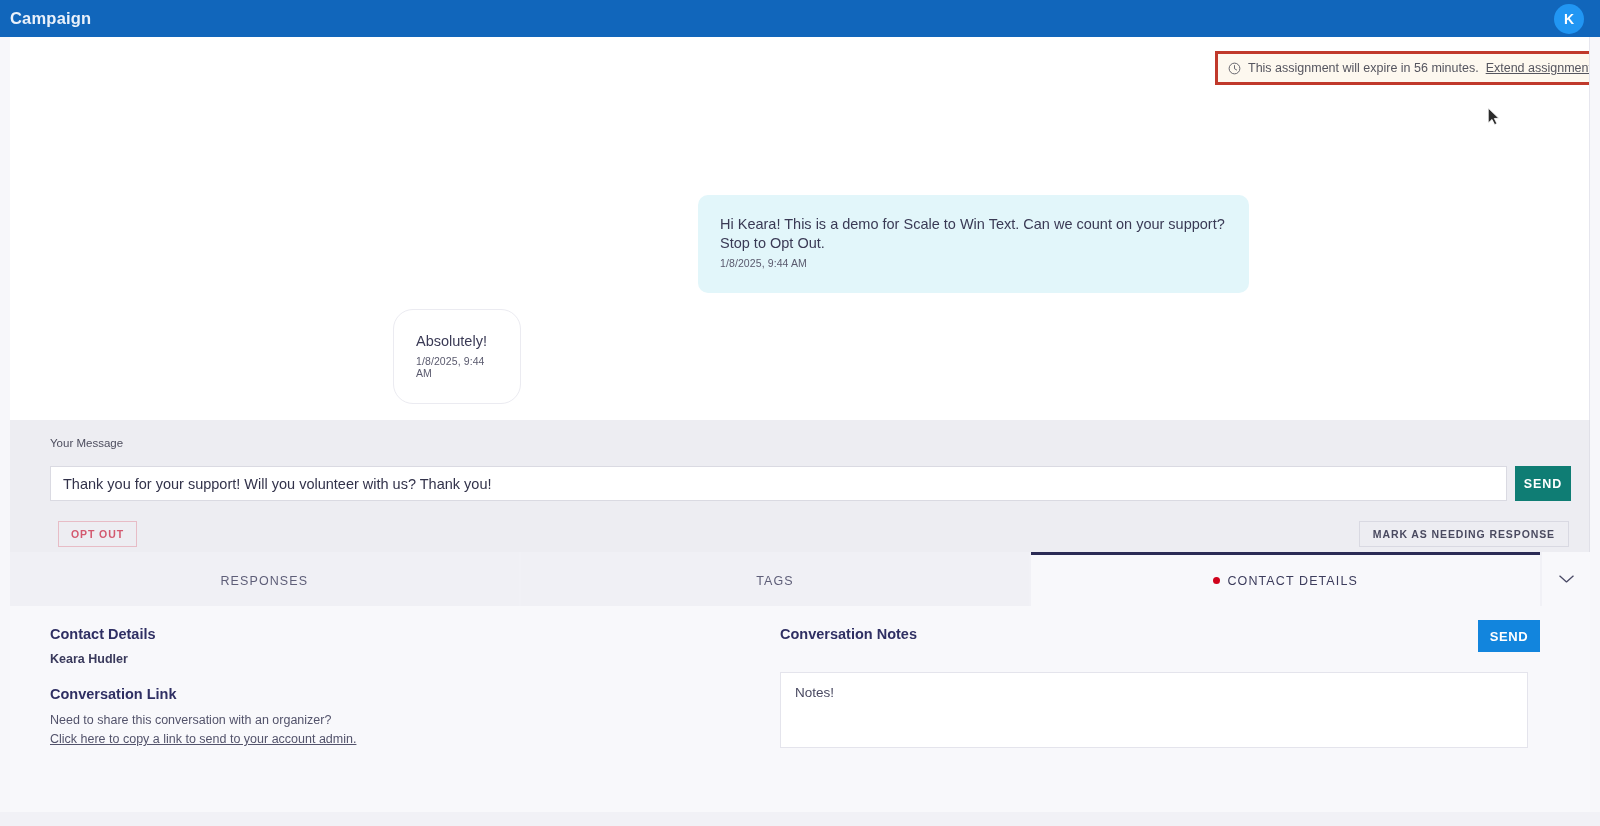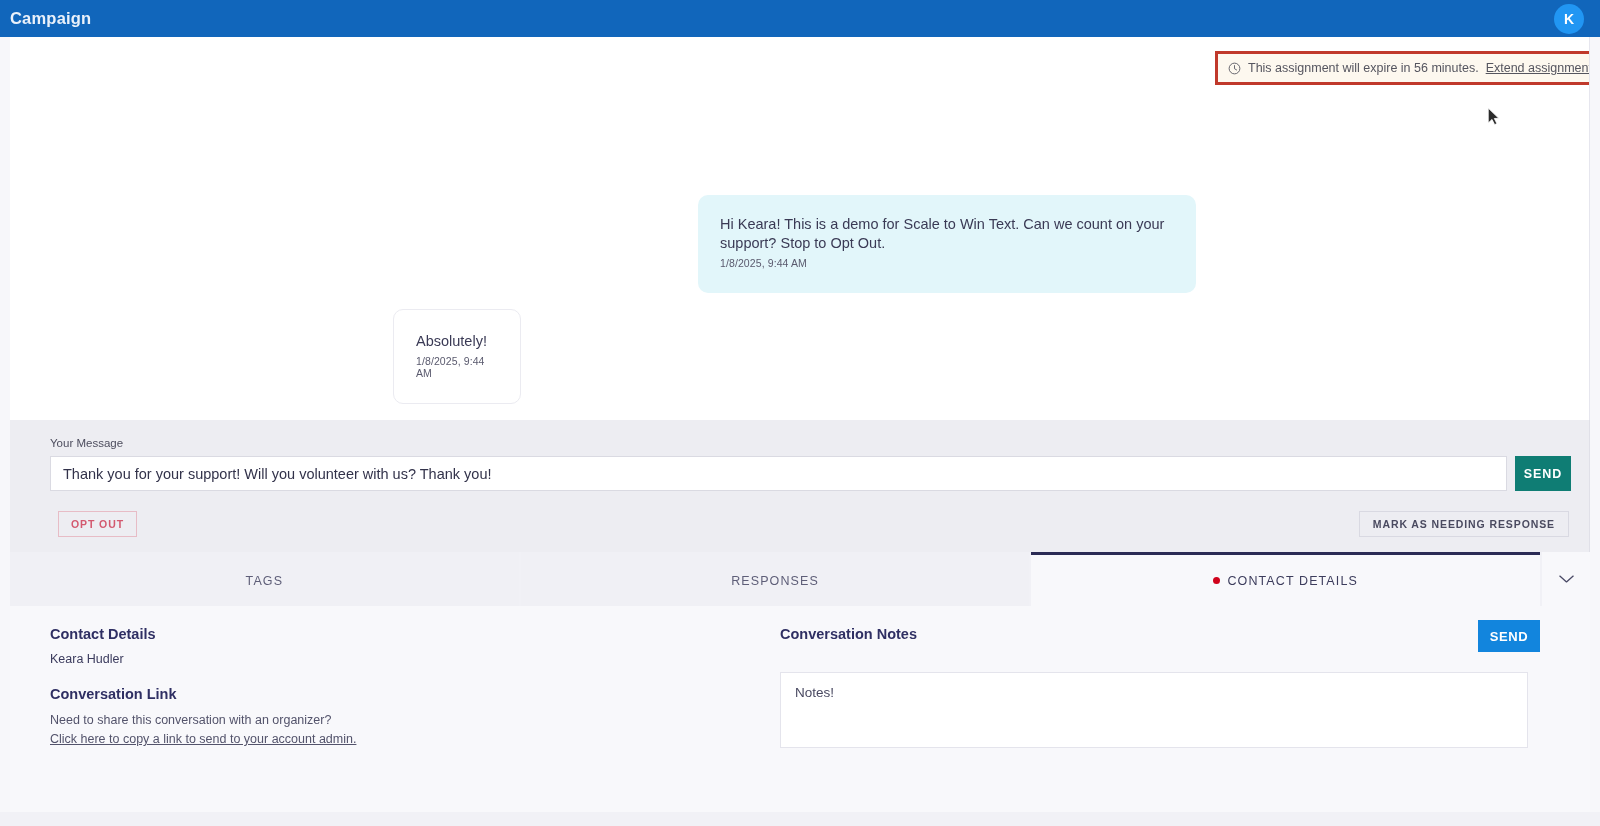--- a/index.html
+++ b/index.html
@@ -81,7 +81,7 @@
   .bubble-out {
     position: absolute;
     top: 158px; left: 688px;
-    width: 498px;
+    width: 551px;
     background: #e2f6fa;
     border-radius: 10px;
     padding: 20px 24px 24px 22px;

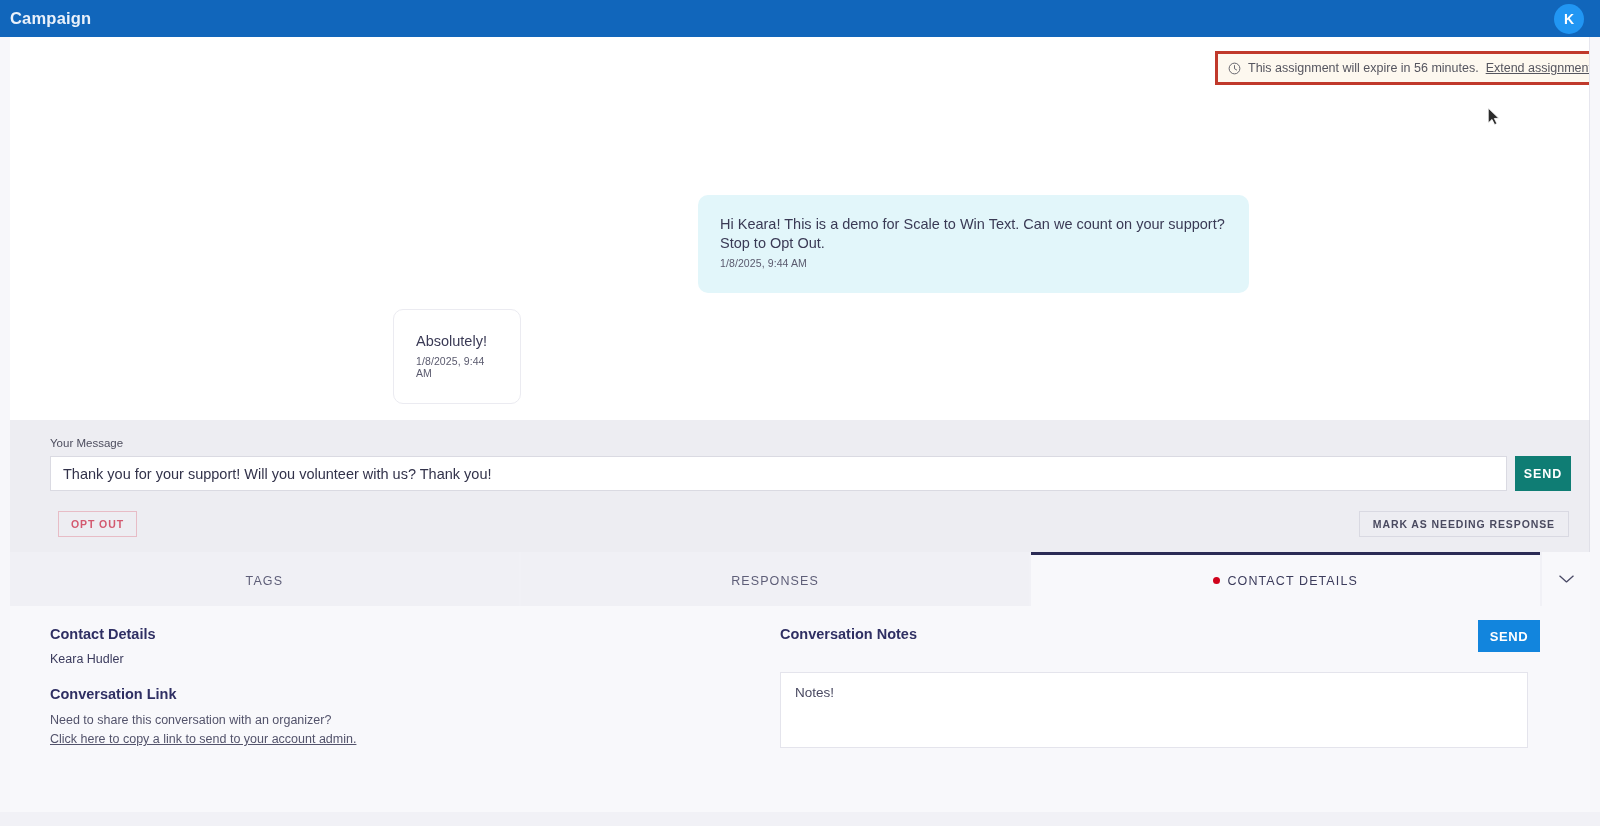--- a/index.html
+++ b/index.html
@@ -92,7 +92,7 @@
     width: 128px;
     background: #ffffff;
     border: 1px solid #ebebf1;
-    border-radius: 10px;
+    border-radius: 20px;
     padding: 22px 18px 24px 22px;
   }
   .bubble-text {

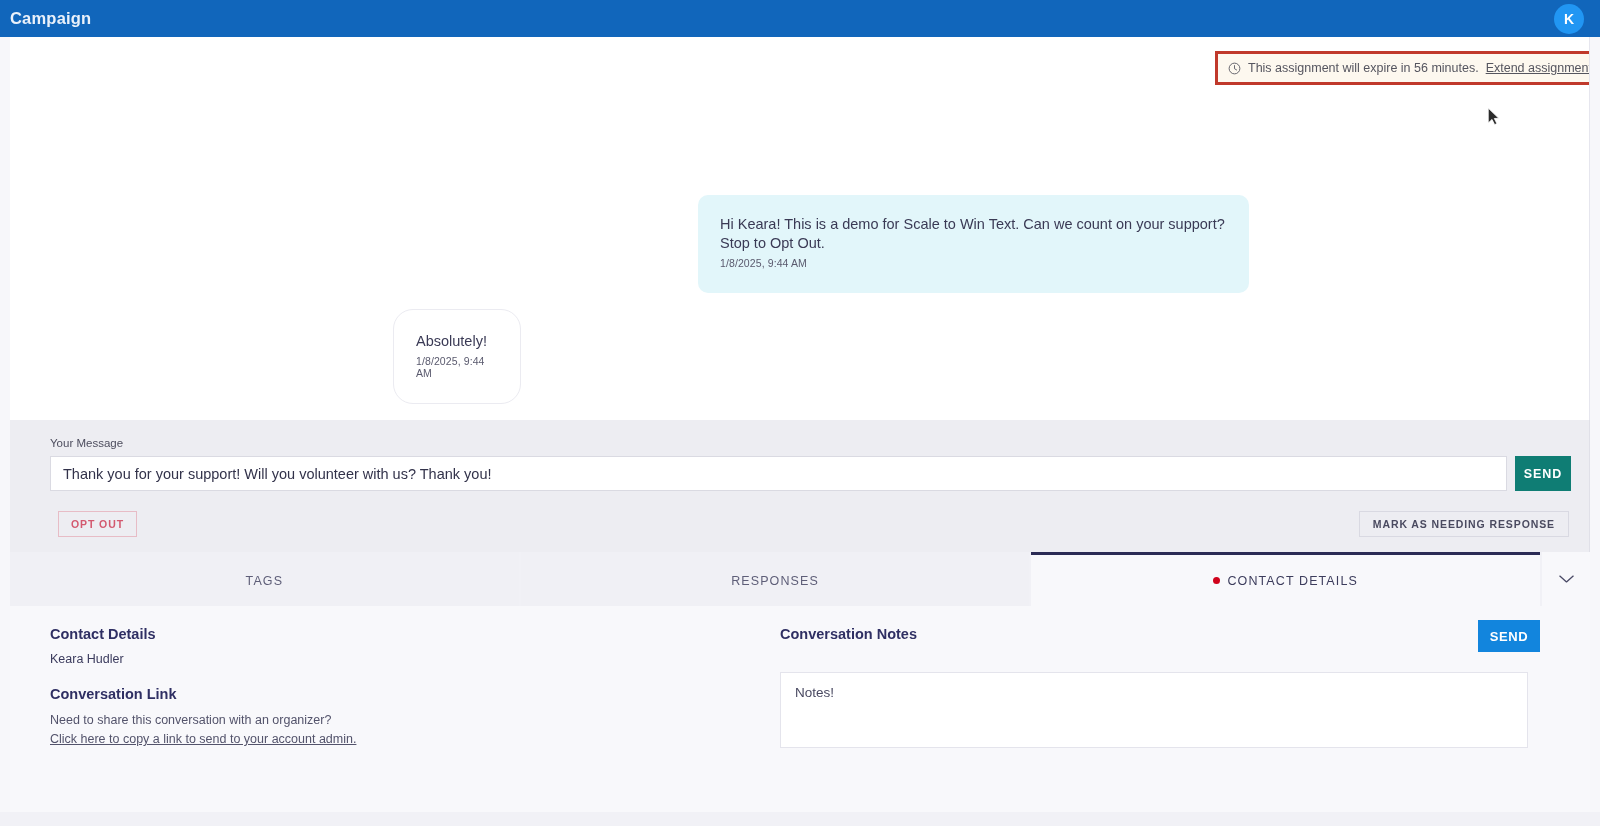--- a/index.html
+++ b/index.html
@@ -119,7 +119,7 @@
   .compose-label {
     font-size: 11.5px;
     color: #4d4d5e;
-    margin-bottom: 7px;
+    margin-bottom: 17px;
   }
   .compose-row { display: flex; align-items: stretch; gap: 8px; }
   .msg-input {

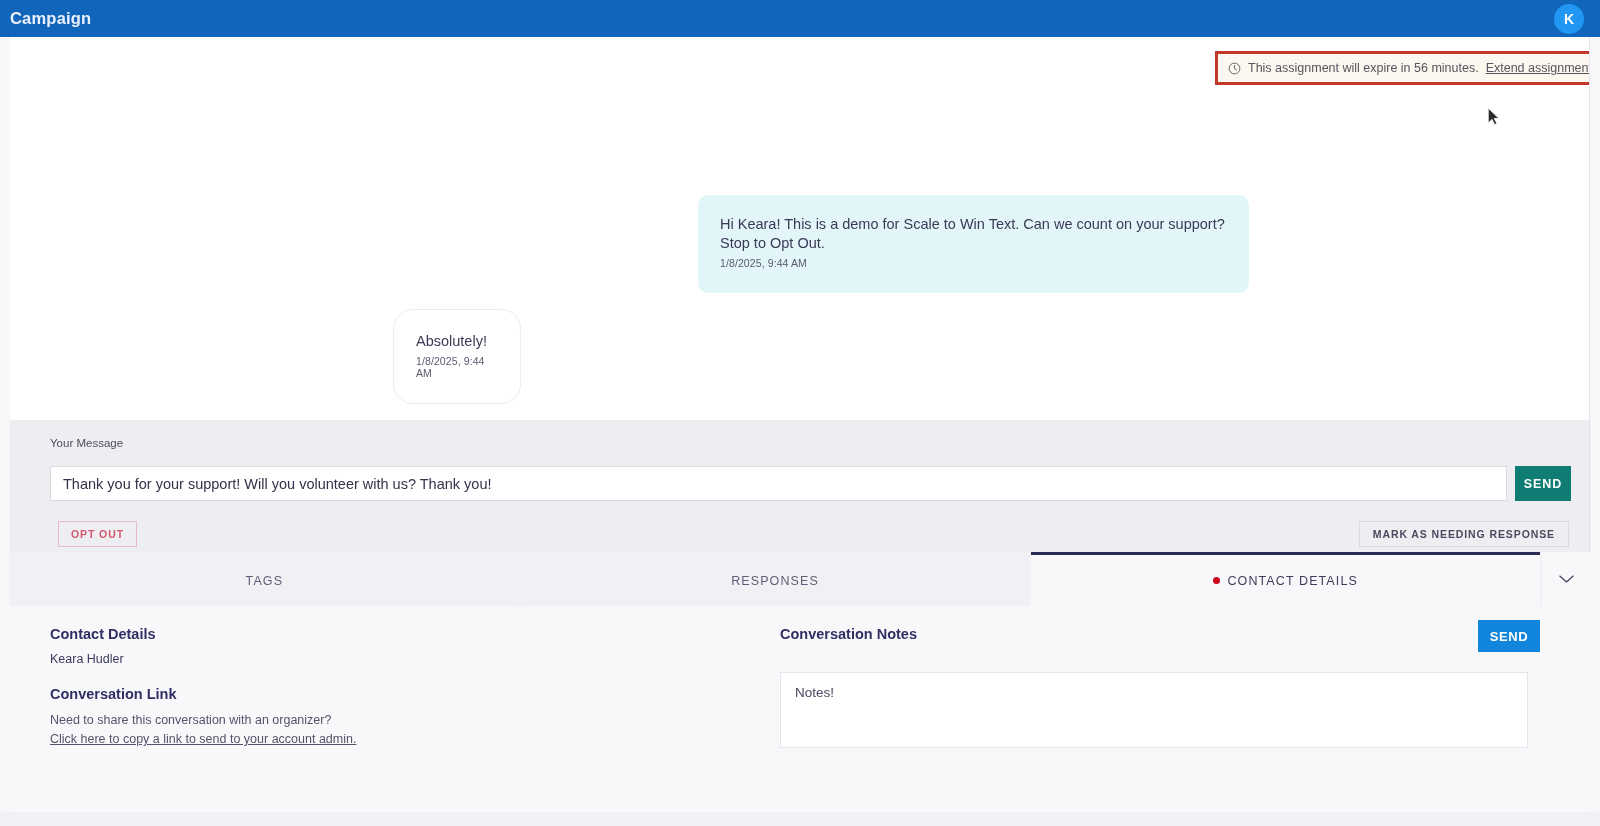--- a/index.html
+++ b/index.html
@@ -349,10 +349,10 @@
 
 <div class="tabstrip">
   <div class="tab">
+    <span>RESPONSES</span>
+  </div>
+  <div class="tab">
     <span>TAGS</span>
-  </div>
-  <div class="tab">
-    <span>RESPONSES</span>
   </div>
   <div class="tab active">
     <span class="reddot"></span>

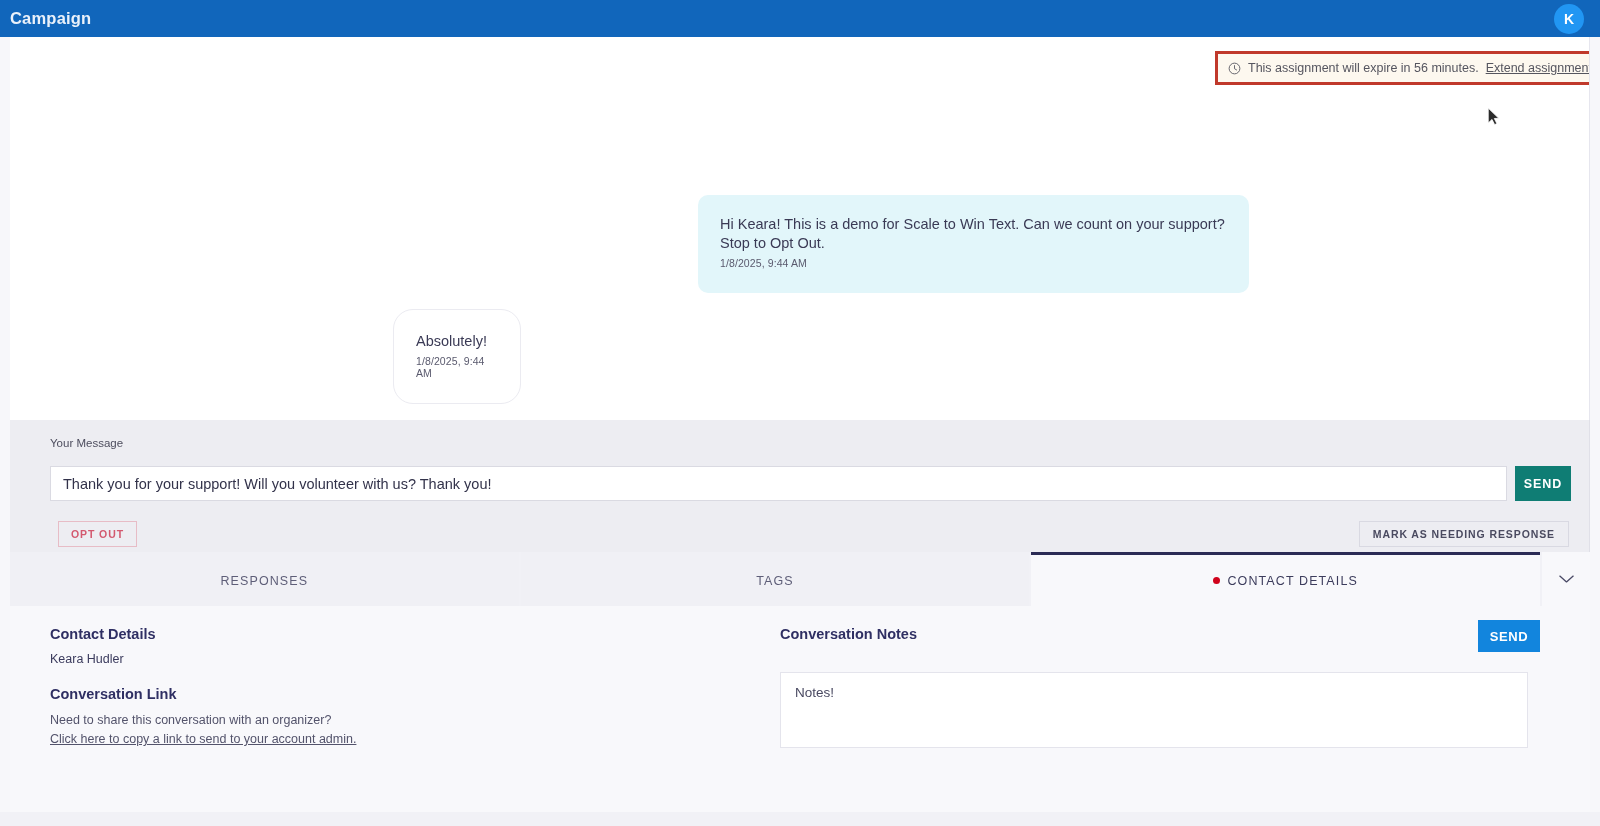--- a/index.html
+++ b/index.html
@@ -246,7 +246,7 @@
   }
   .sec-value {
     font-size: 12.5px;
-    font-weight: 400;
+    font-weight: 700;
     color: #3a3a5c;
   }
   .sec-gap { height: 20px; }

